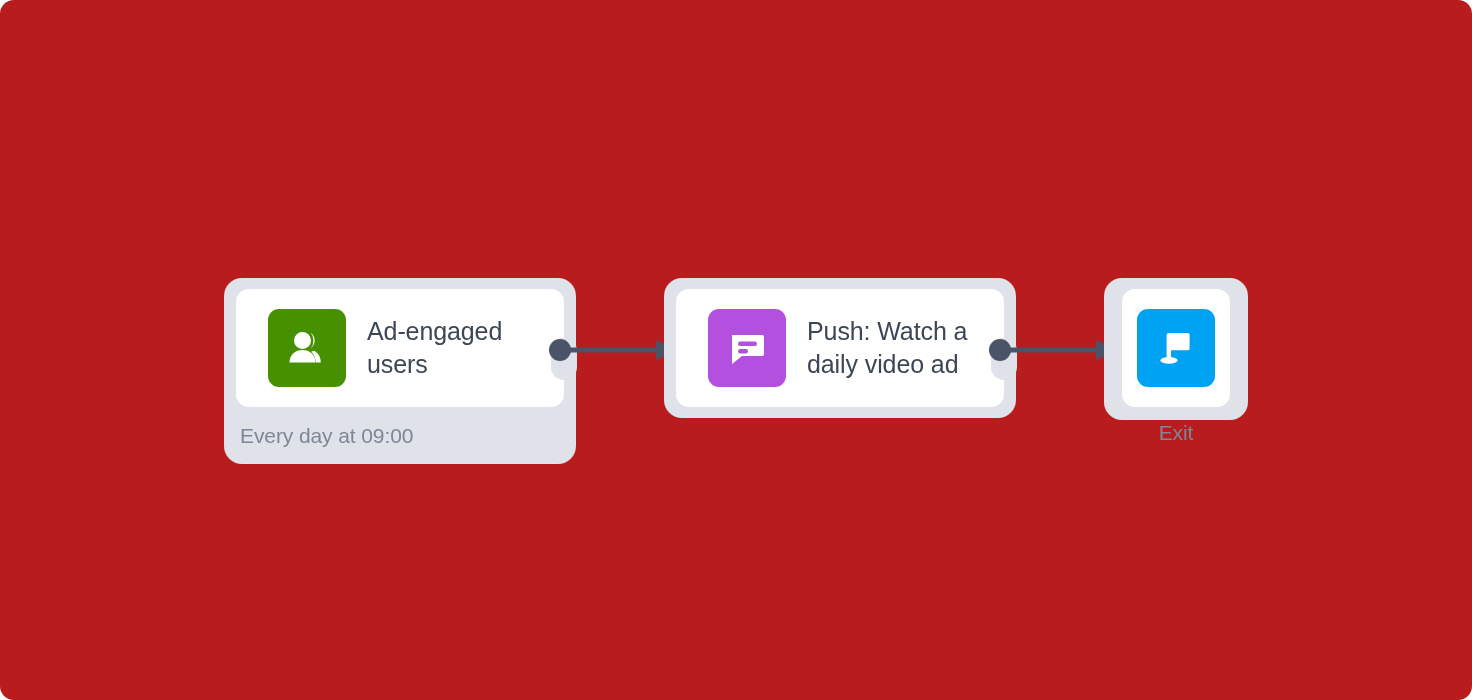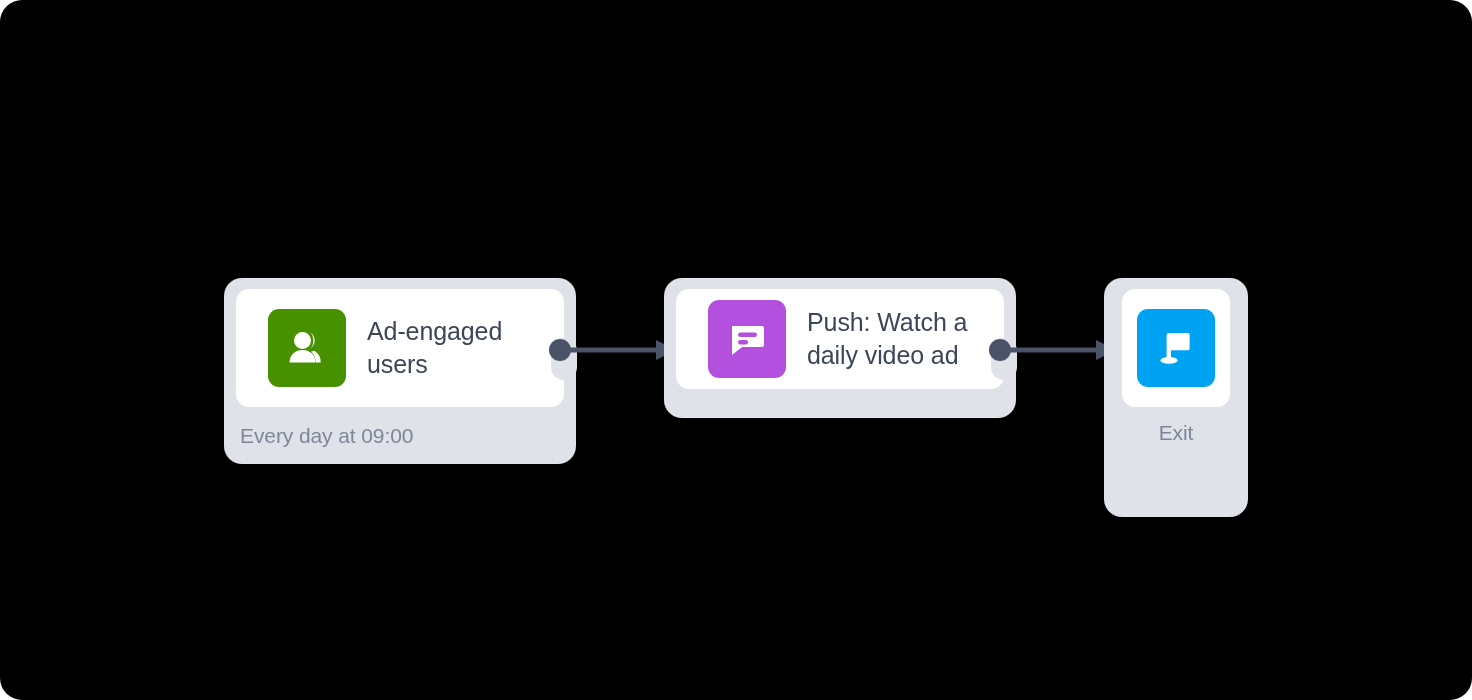--- a/index.html
+++ b/index.html
@@ -20,8 +20,8 @@
     position: relative;
     width: 1472px;
     height: 700px;
-    background: #000000;
-    border-radius: 22px;
+    background: #b91c1c;
+    border-radius: 14px;
     overflow: hidden;
     box-sizing: border-box;
   }

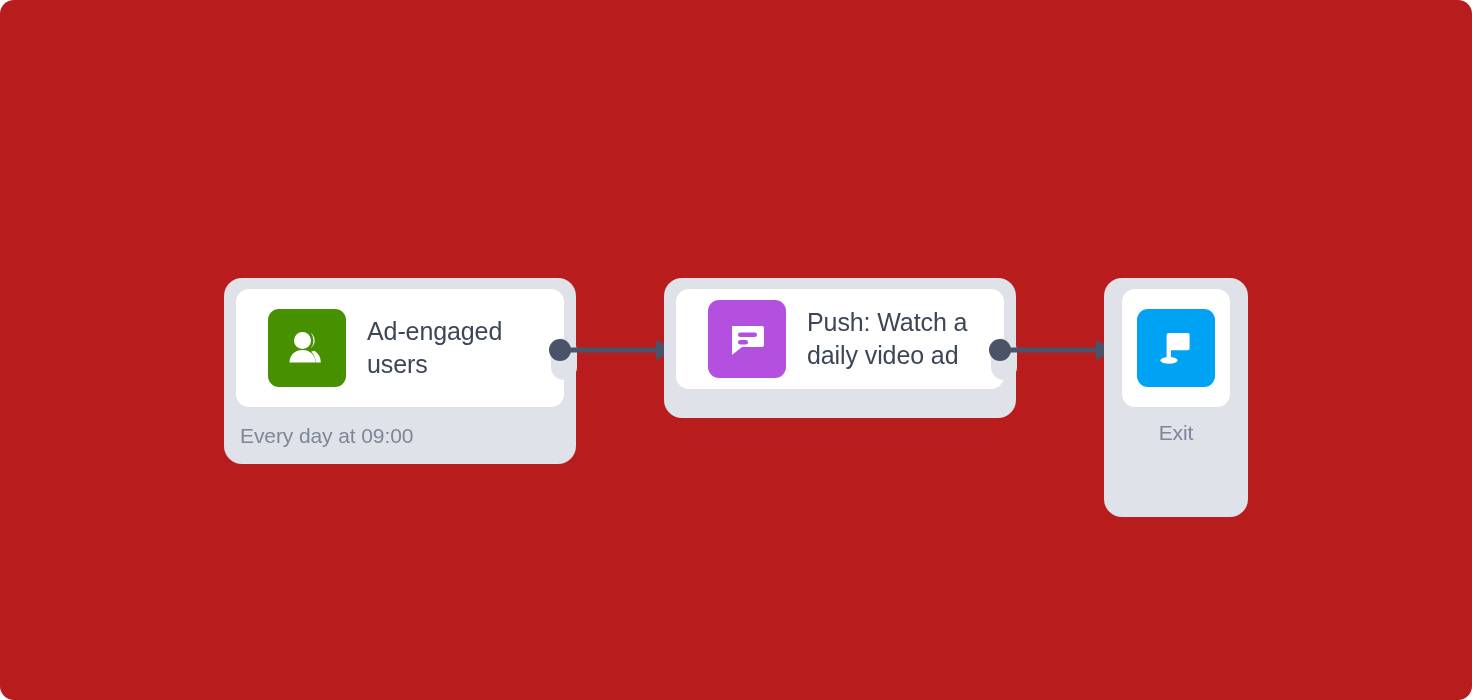--- a/index.html
+++ b/index.html
@@ -103,7 +103,7 @@
     left: 12px;
     top: 11px;
     width: 328px;
-    height: 100px;
+    height: 118px;
     padding-left: 32px;
   }
 

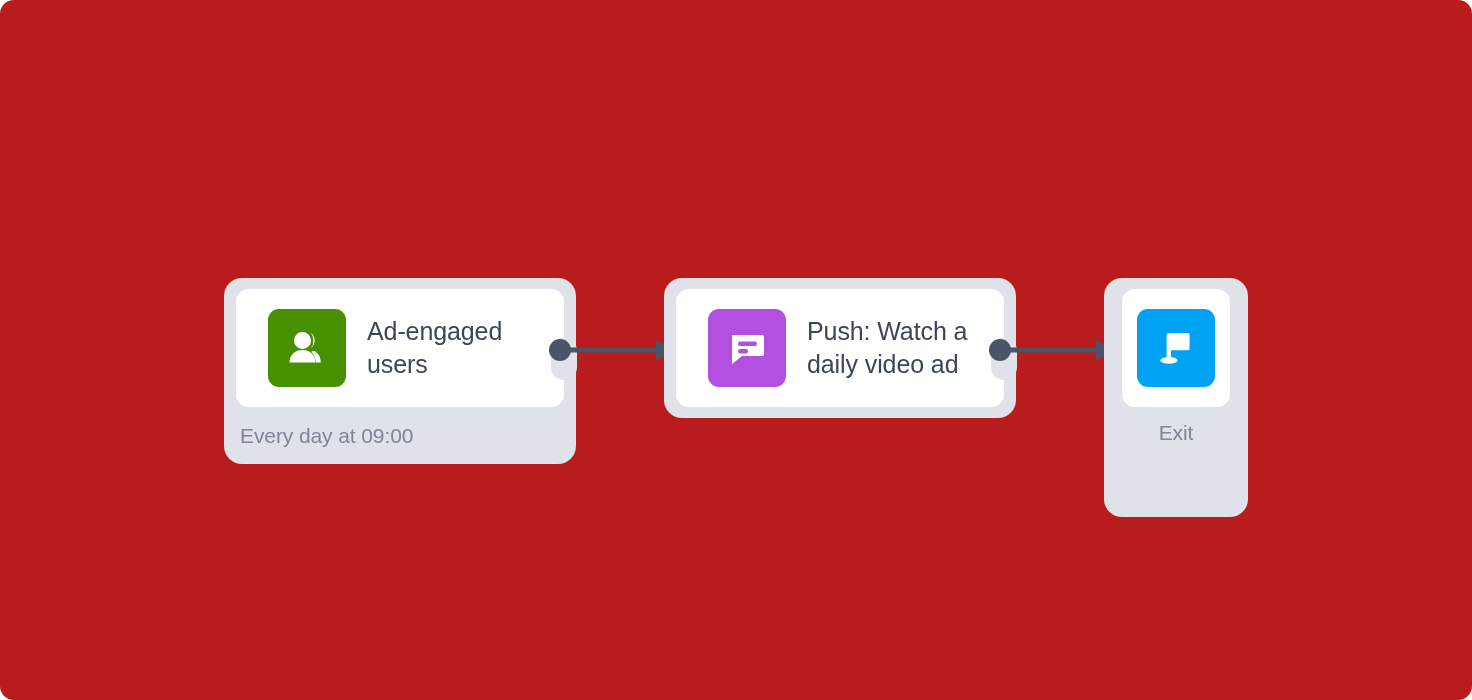--- a/index.html
+++ b/index.html
@@ -112,7 +112,7 @@
     left: 1104px;
     top: 278px;
     width: 144px;
-    height: 239px;
+    height: 142px;
   }
   #node-exit .node-inner {
     left: 18px;

